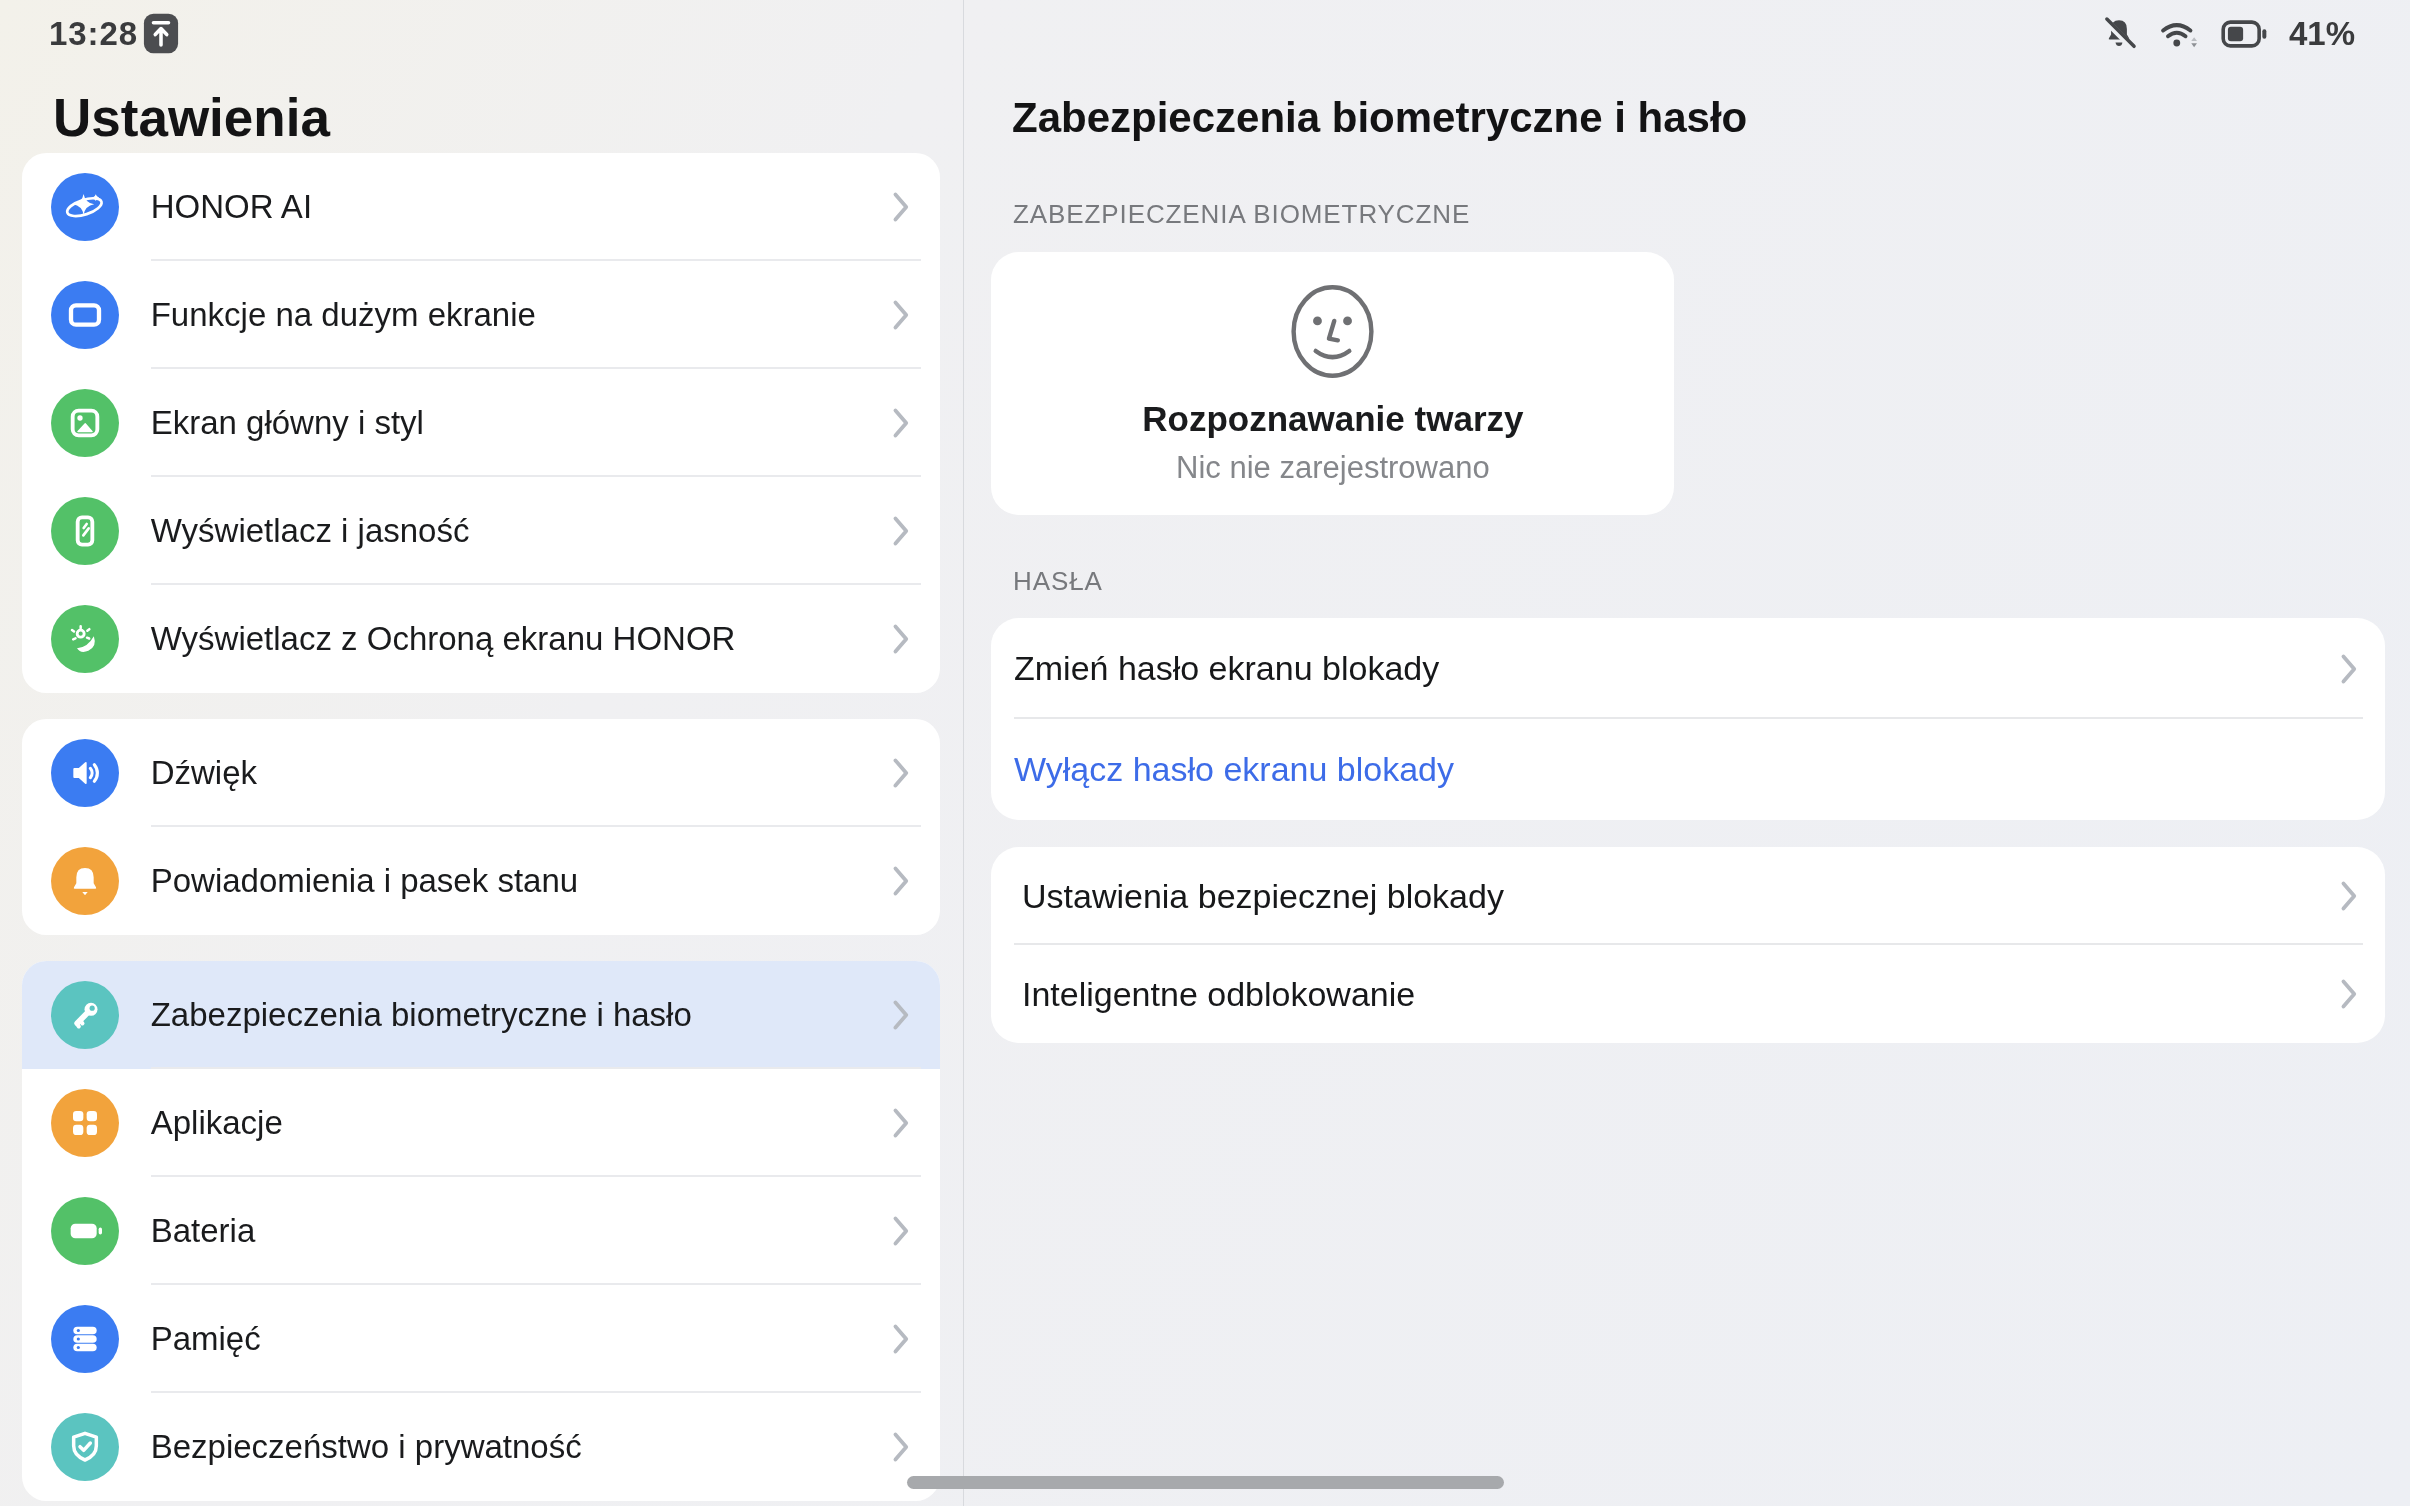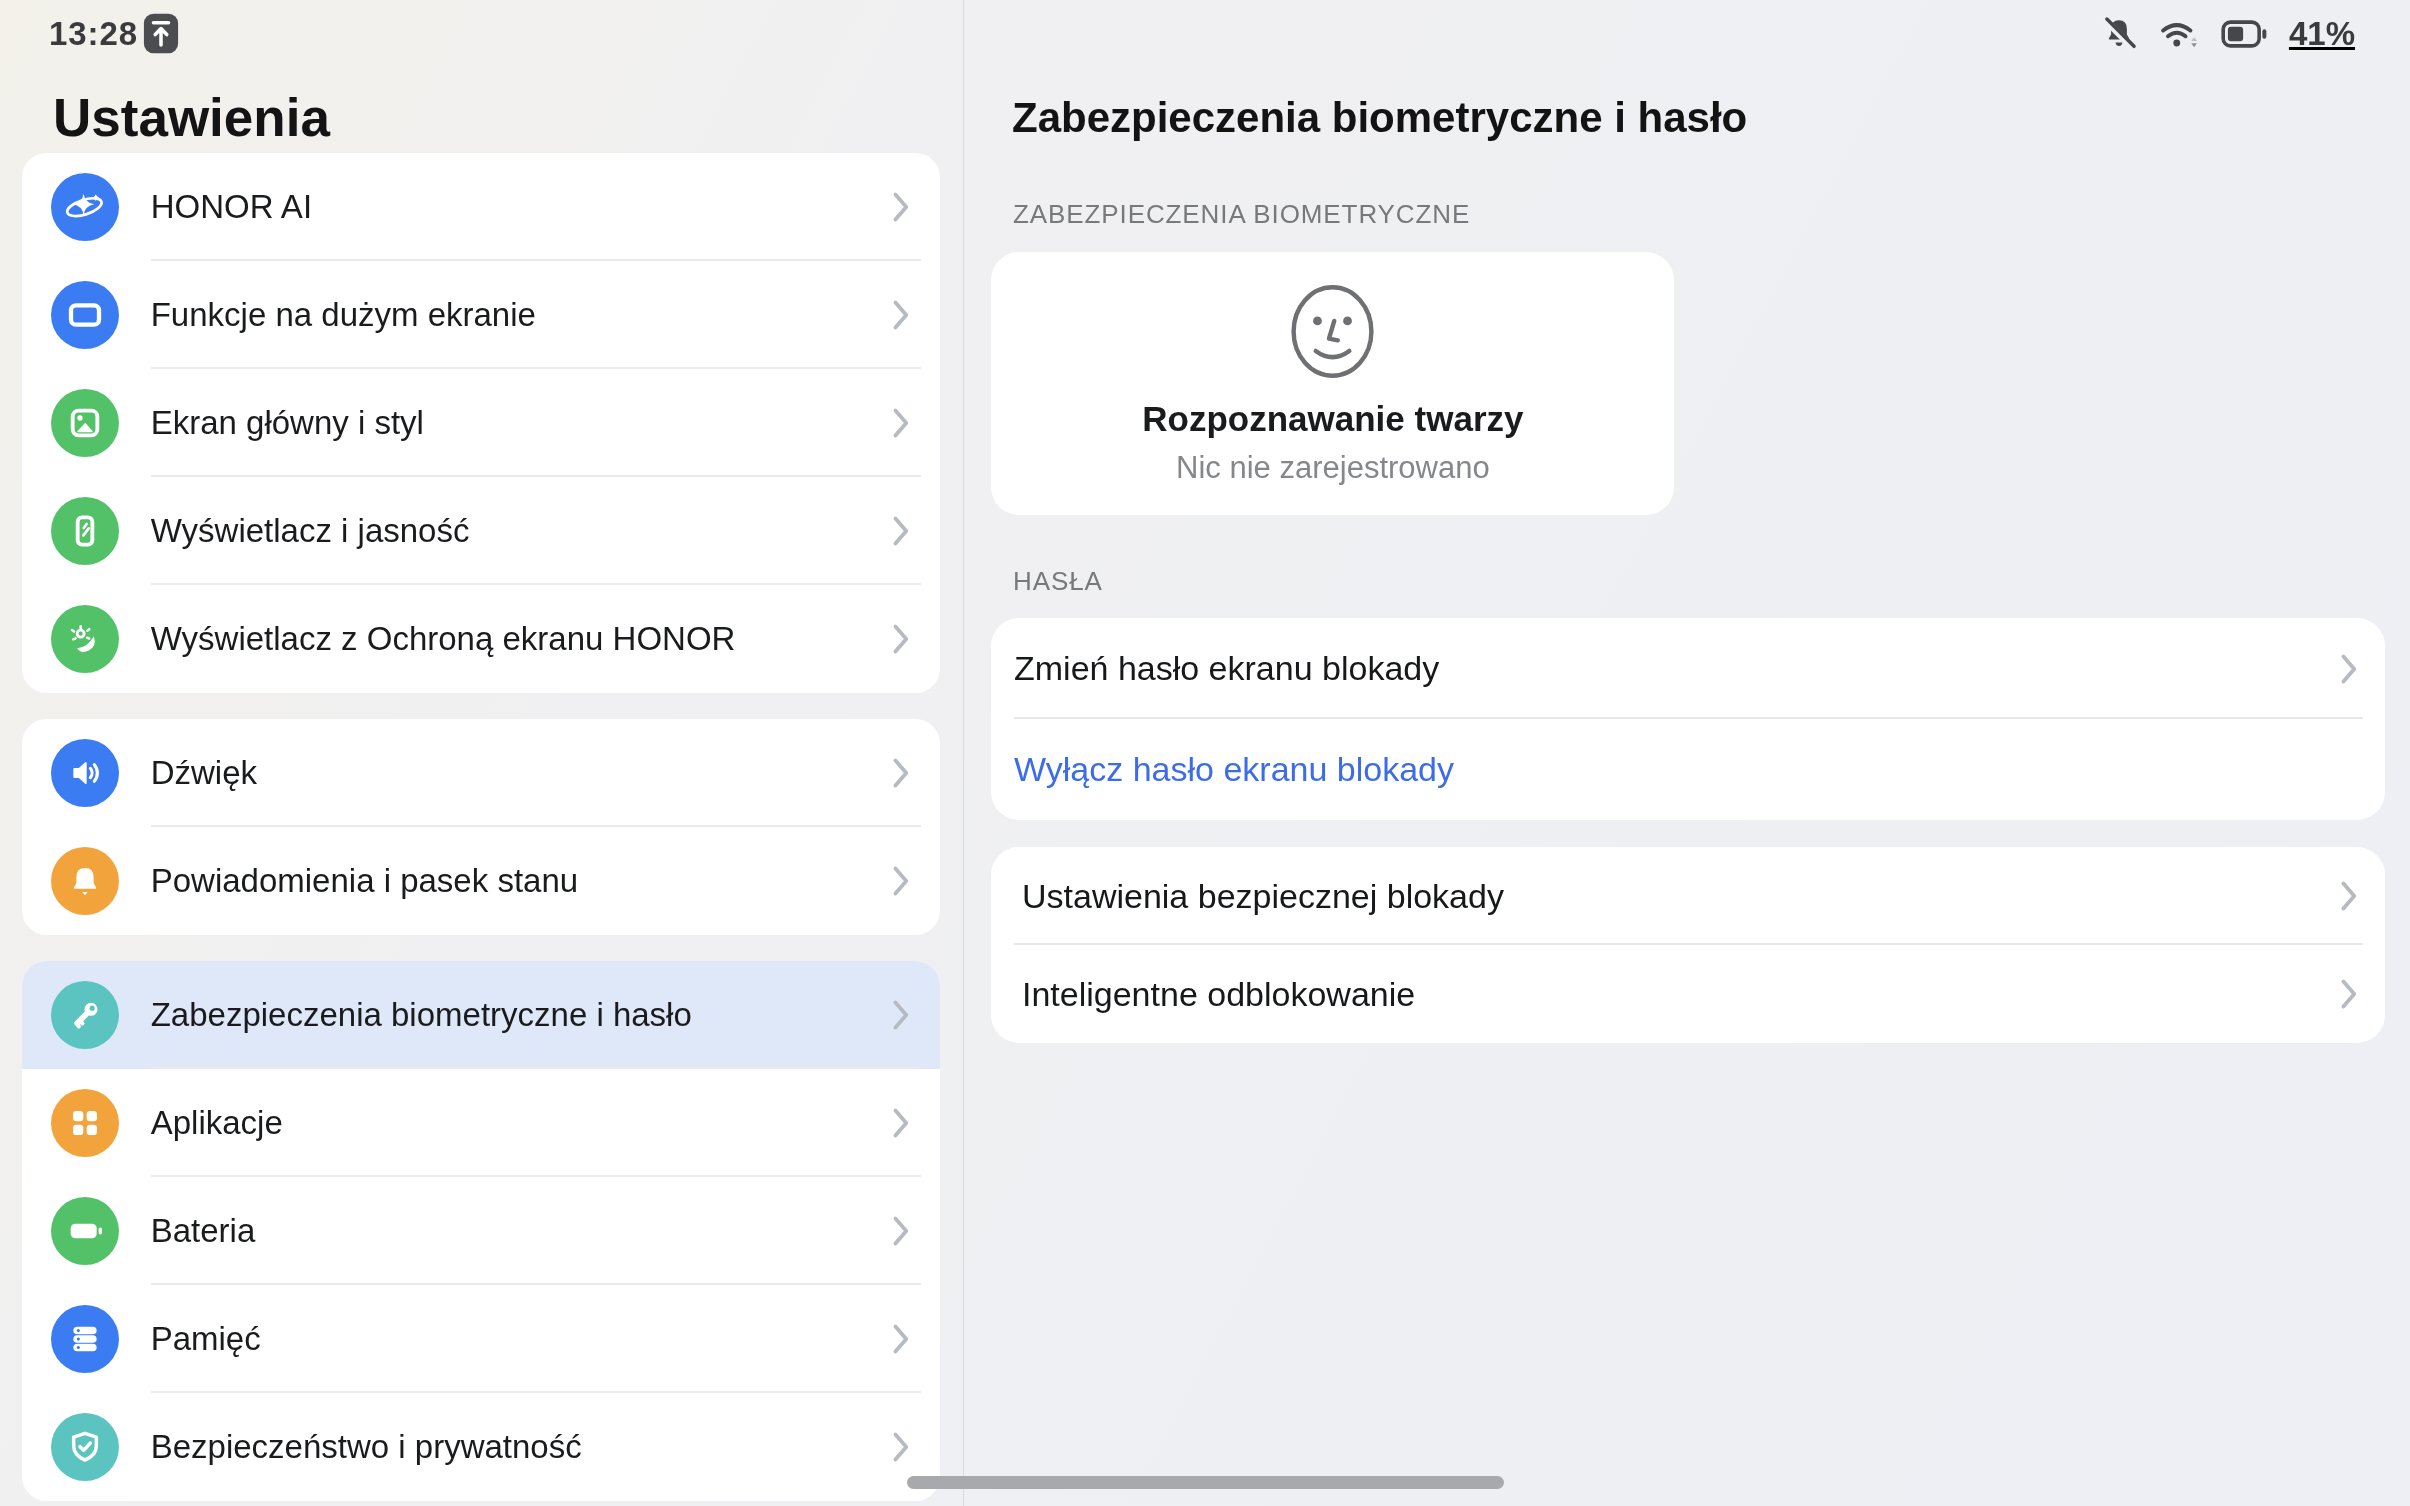--- a/index.html
+++ b/index.html
@@ -14,7 +14,7 @@
   
   .time{position:absolute;left:49px;top:15px;font-size:33px;font-weight:700;color:#3a3b3d;letter-spacing:0.9px;}
   .upload-badge{position:absolute;left:143px;top:13px;line-height:0;}
-  .status-right{position:absolute;right:28px;top:13px;display:flex;align-items:center;gap:21px;line-height:0;text-decoration:underline;}
+  .status-right{position:absolute;right:28px;top:13px;display:flex;align-items:center;gap:21px;line-height:0;}
   .batt-text{font-size:33px;font-weight:700;color:#3a3b3d;line-height:41px;}
 
   

